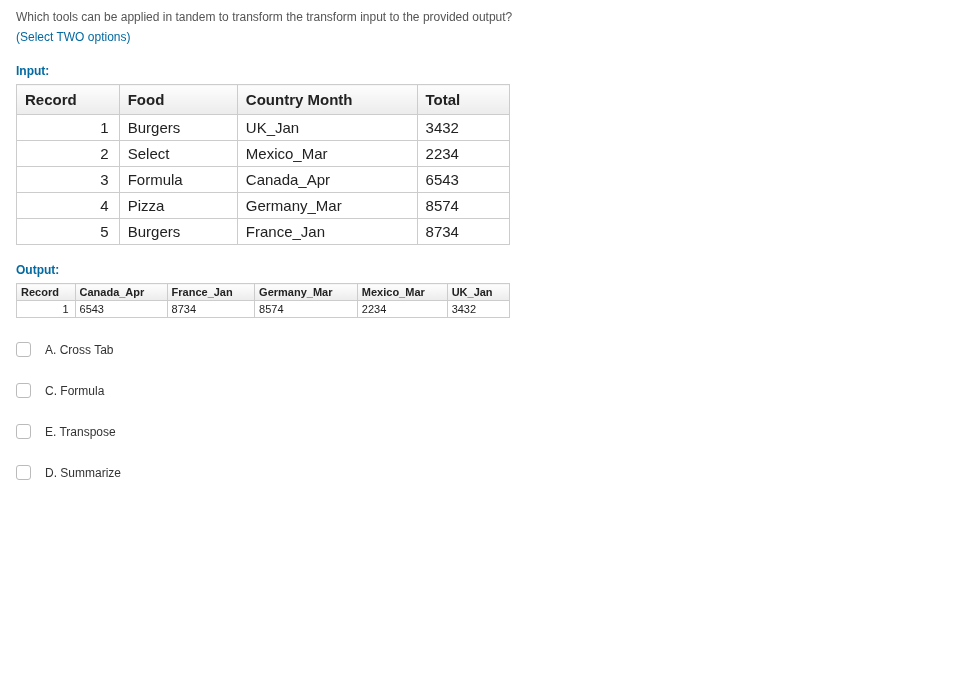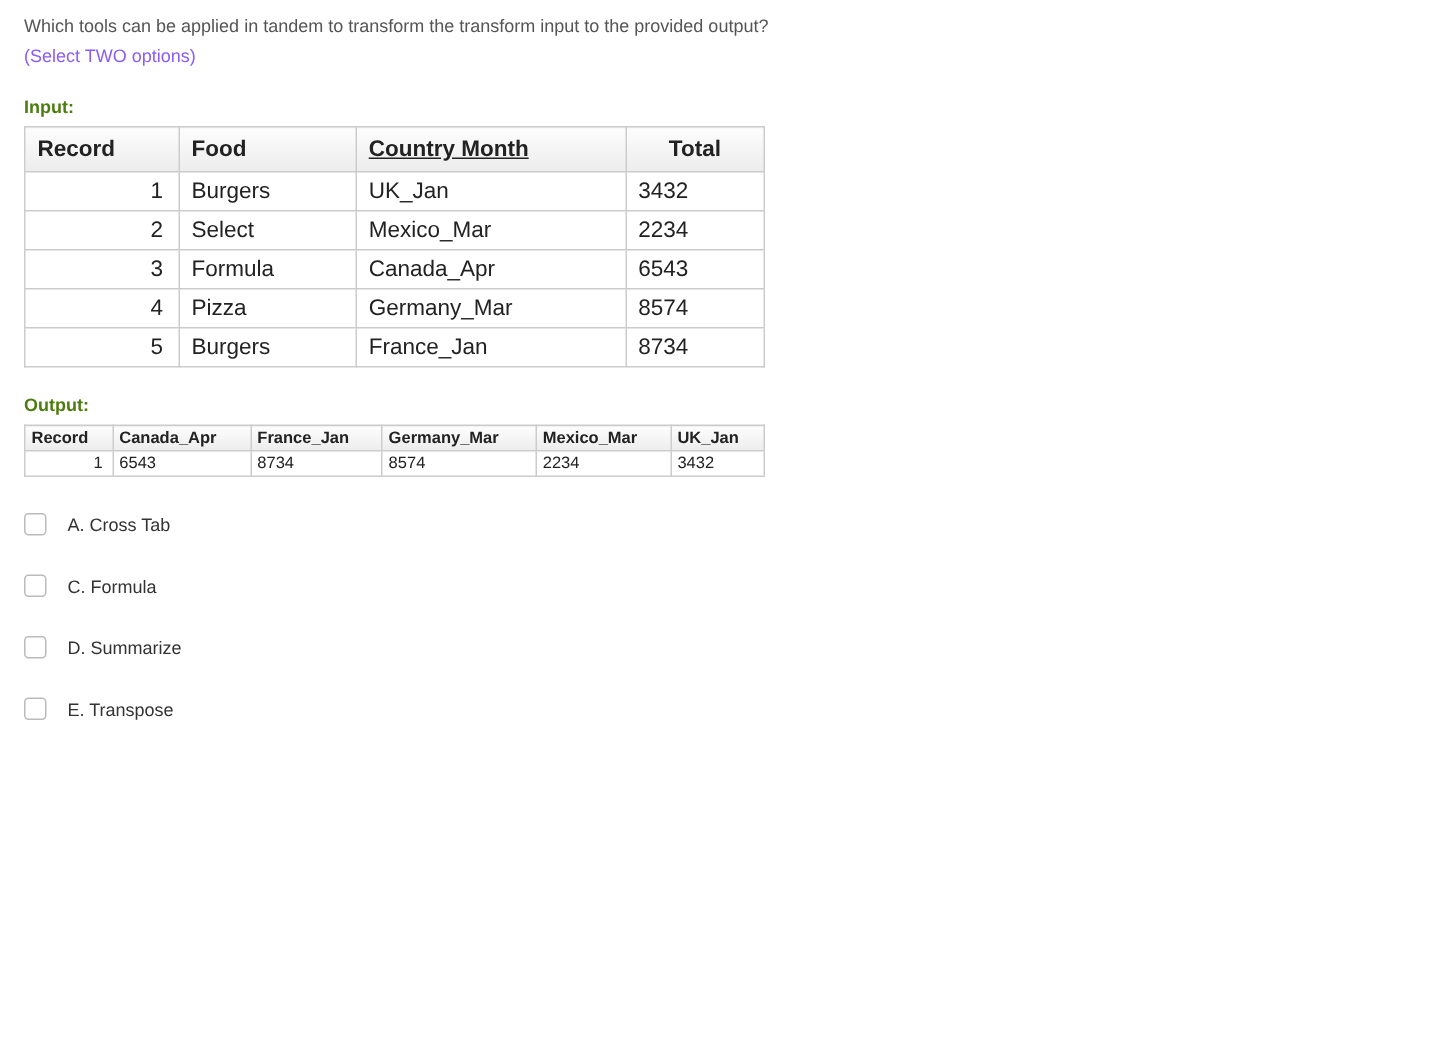--- a/index.html
+++ b/index.html
@@ -23,7 +23,7 @@
       margin-bottom: 4px;
     }
     .question-sub {
-      color: #8b5cf6;
+      color: #0369a1;
       font-size: 12px;
       margin-bottom: 20px;
     }

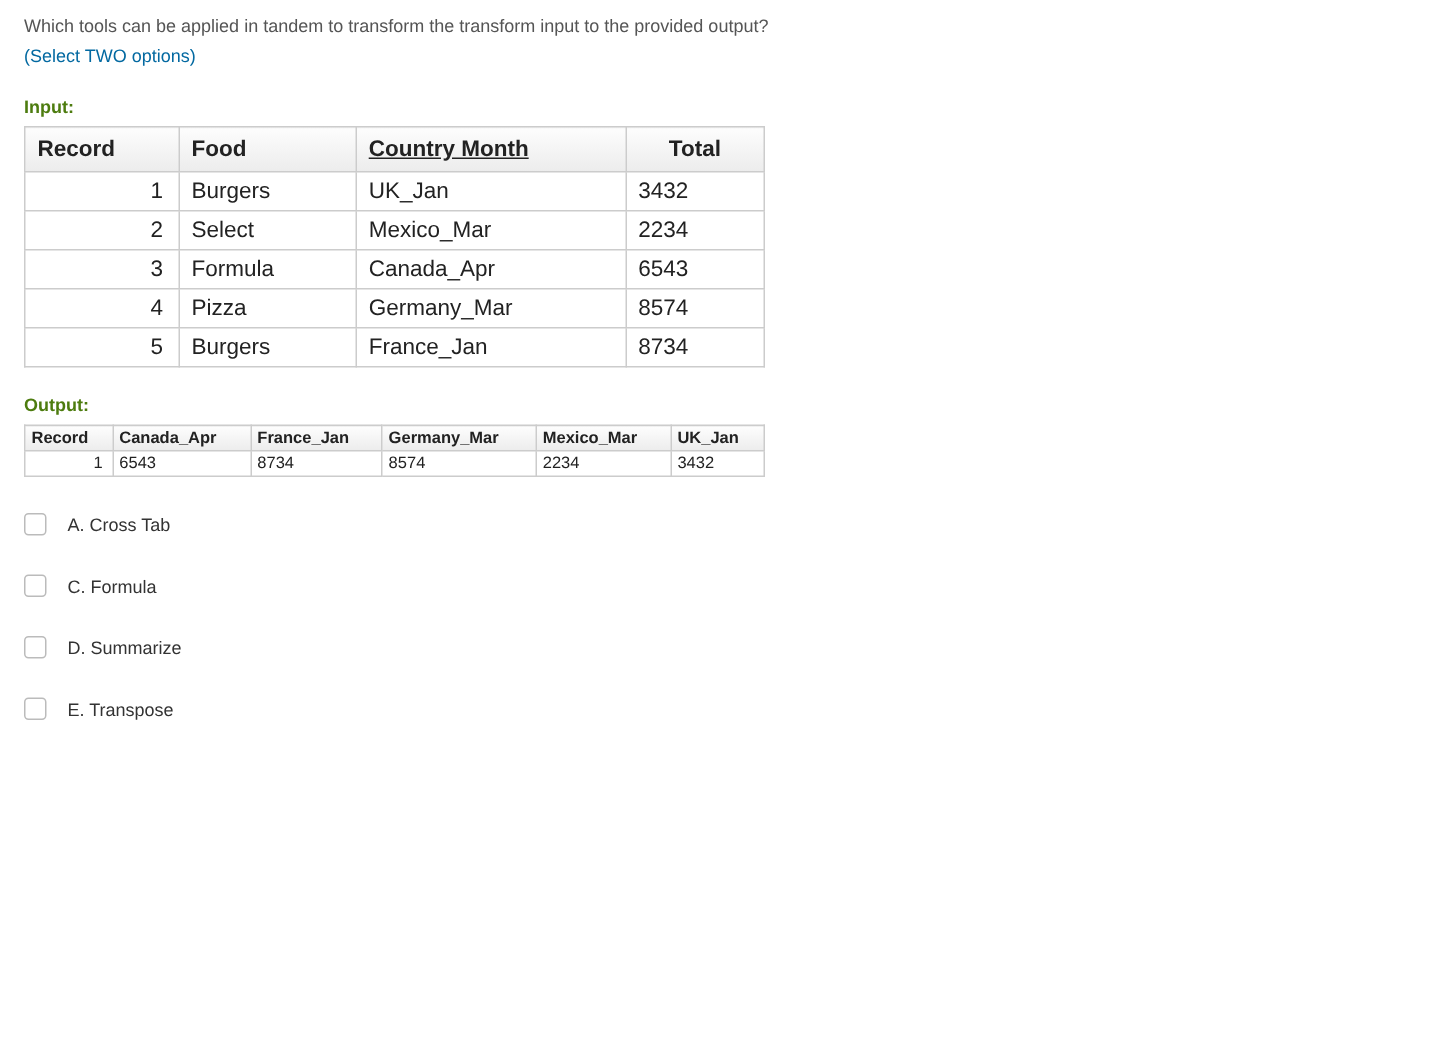--- a/index.html
+++ b/index.html
@@ -30,7 +30,7 @@
     .section-label {
       font-weight: bold;
       font-size: 12px;
-      color: #4d7c0f;
+      color: #0369a1;
       margin-bottom: 6px;
       margin-top: 12px;
     }

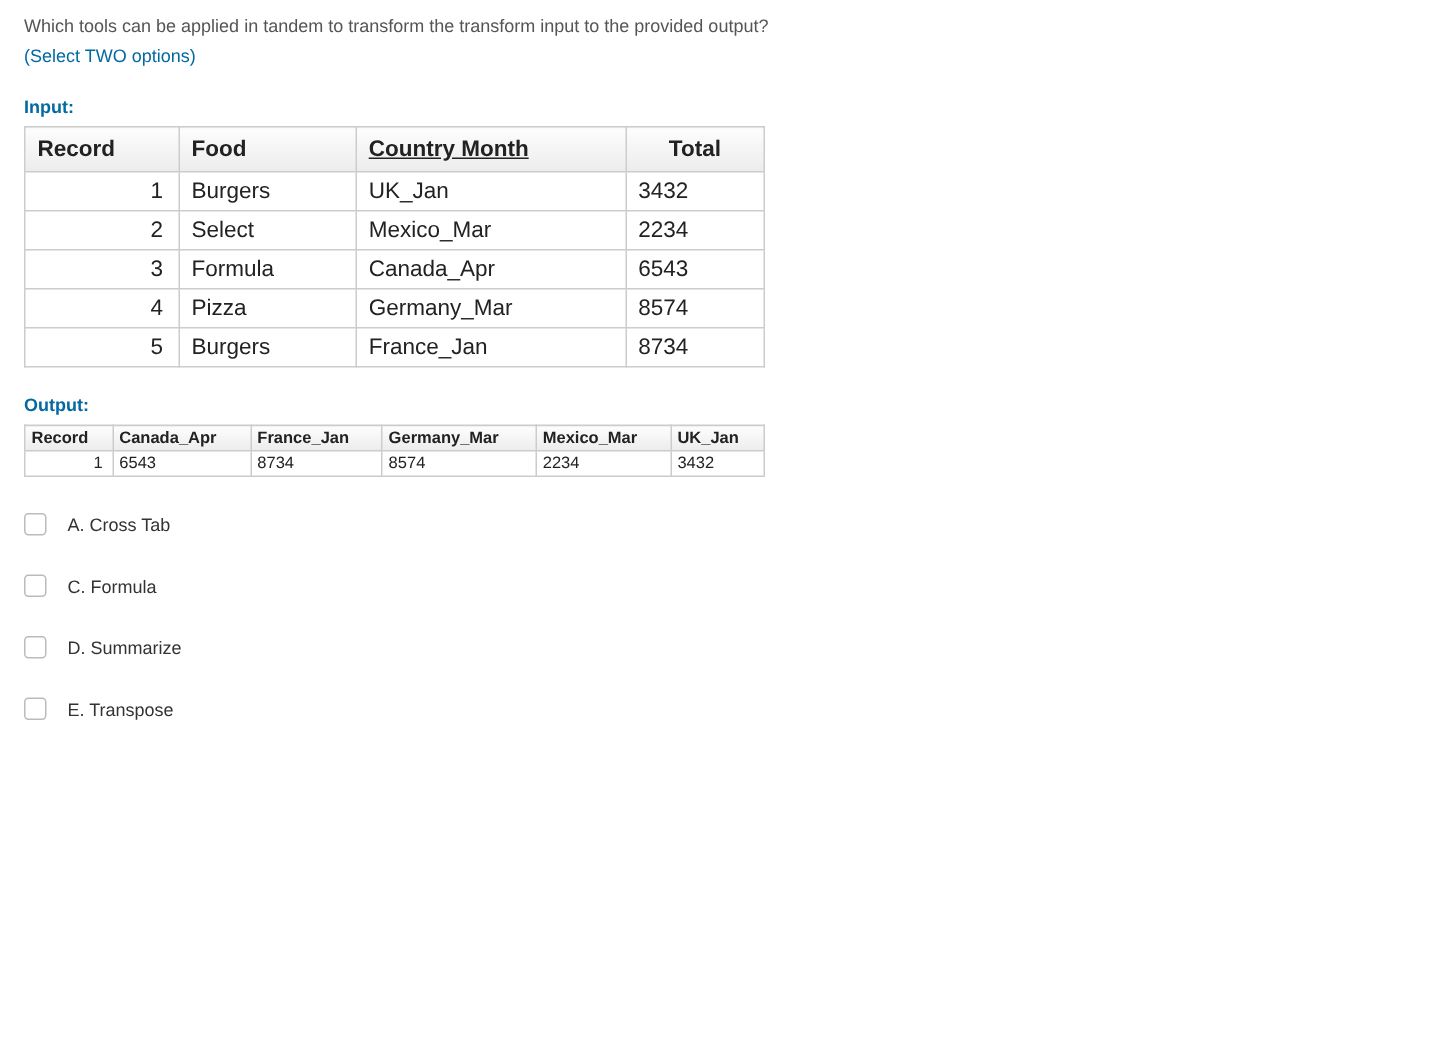--- a/index.html
+++ b/index.html
@@ -66,7 +66,7 @@
       width: 100px;
     }
     .input-table th.food-h { width: 115px; }
-    .input-table th.cm-h { width: 175px; text-decoration: underline; }
+    .input-table th.cm-h { width: 175px; }
     .input-table th.total-h { width: 90px; text-align: center; }
 
     

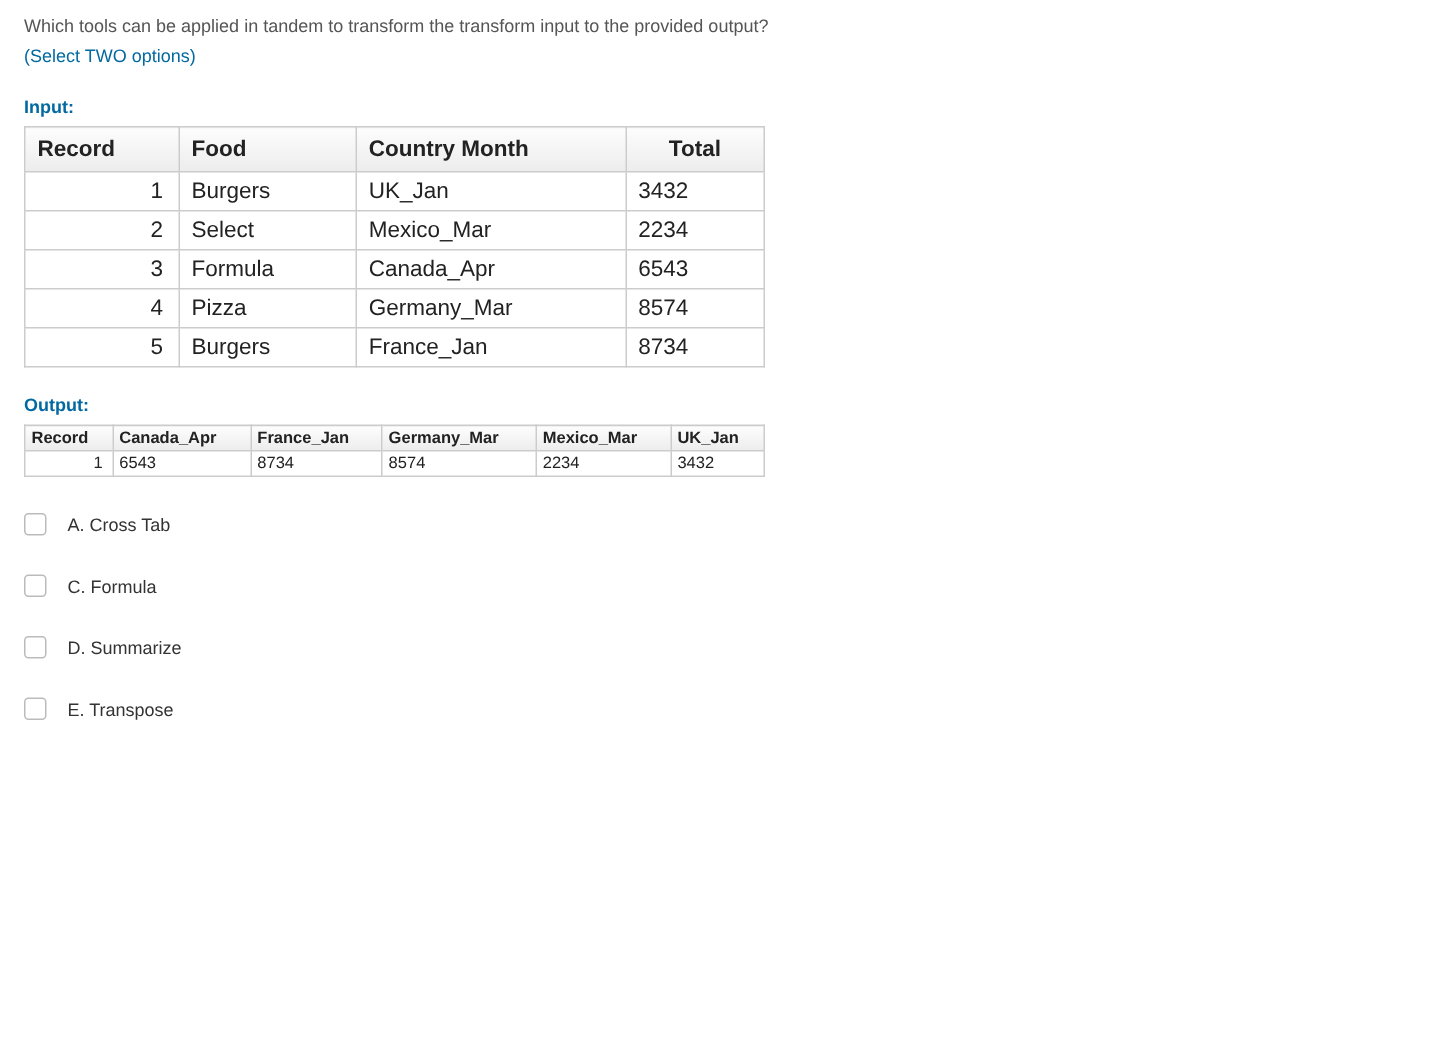--- a/index.html
+++ b/index.html
@@ -67,7 +67,7 @@
     }
     .input-table th.food-h { width: 115px; }
     .input-table th.cm-h { width: 175px; }
-    .input-table th.total-h { width: 90px; text-align: center; }
+    .input-table th.total-h { width: 90px; }
 
     
     .output-table {

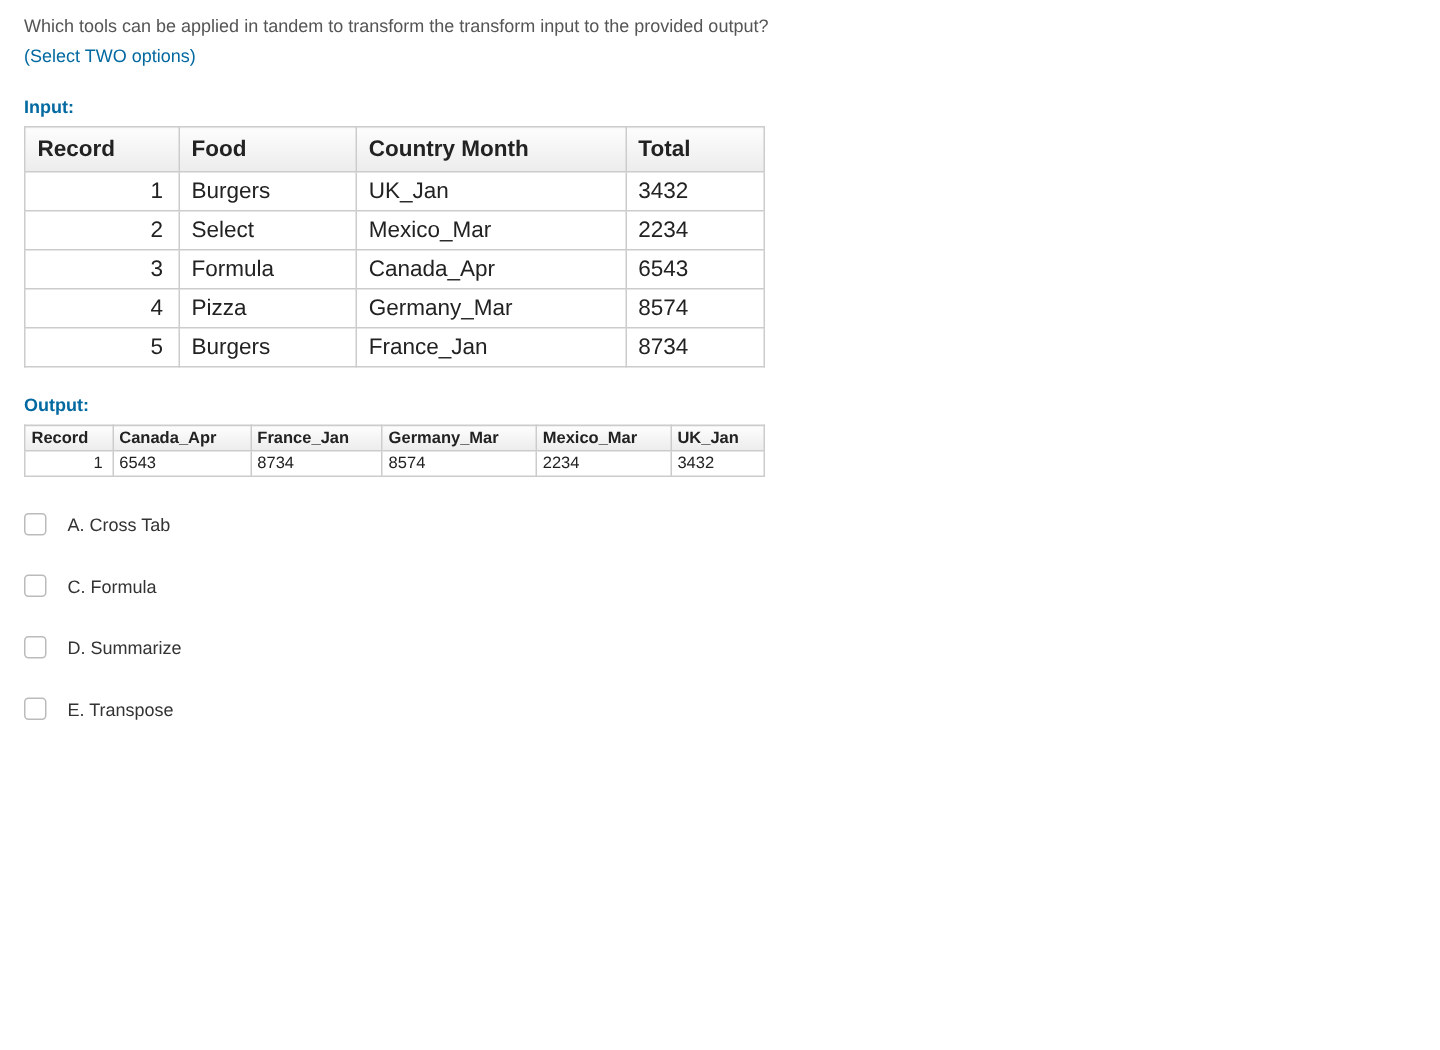--- a/index.html
+++ b/index.html
@@ -206,12 +206,12 @@
   </div>
   <div class="option-row">
     <div class="checkbox"></div>
+    <span class="option-label">E. Transpose</span>
+  </div>
+  <div class="option-row">
+    <div class="checkbox"></div>
     <span class="option-label">D. Summarize</span>
   </div>
-  <div class="option-row">
-    <div class="checkbox"></div>
-    <span class="option-label">E. Transpose</span>
-  </div>
 </div>
 
 </body></html>

